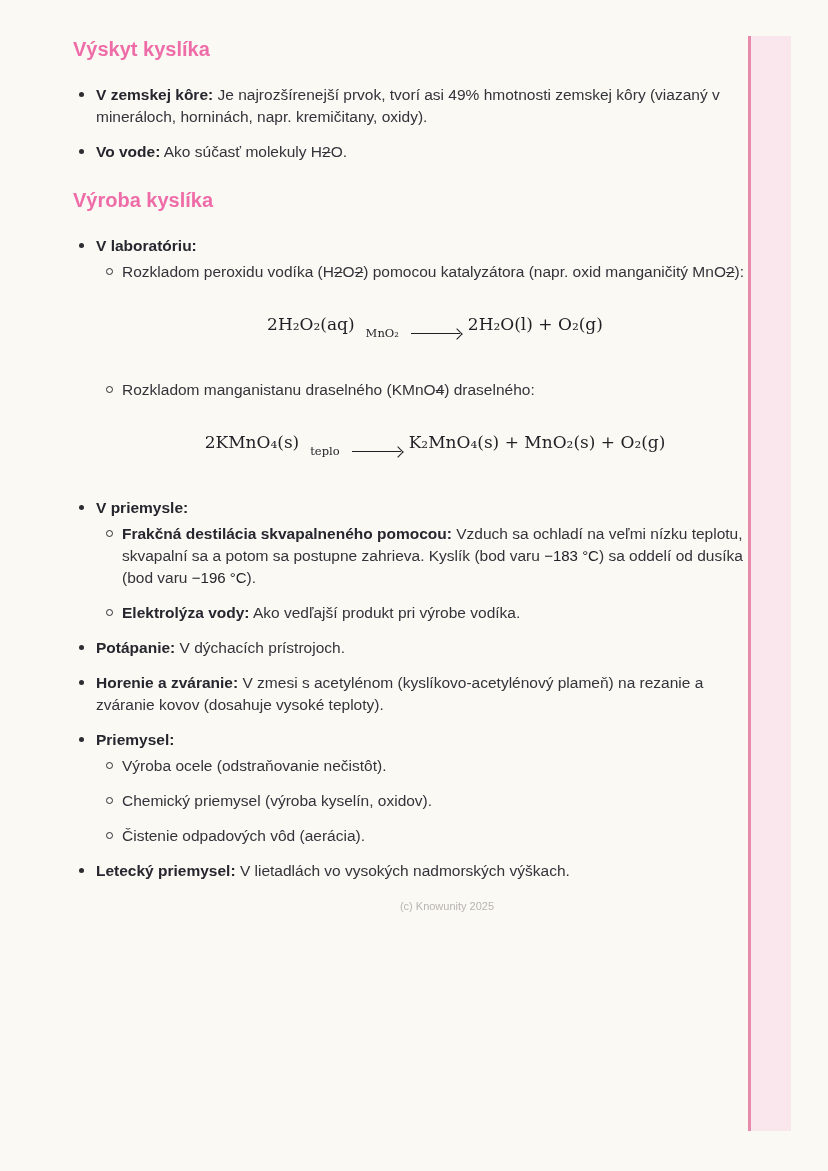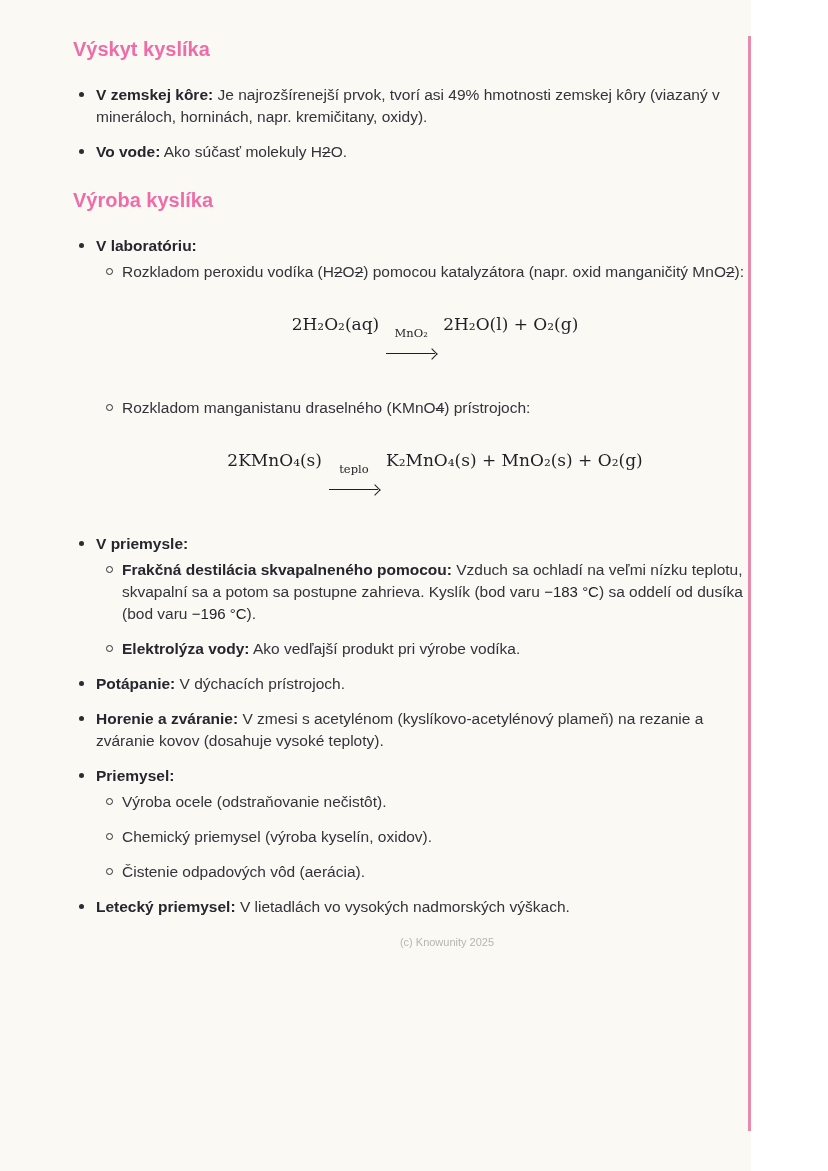--- a/index.html
+++ b/index.html
@@ -4,7 +4,7 @@
 <style>
   html,body{margin:0;padding:0;}
   body{width:828px;height:1171px;font-family:"Liberation Sans","DejaVu Sans",sans-serif;}
-  .page{position:relative;width:751px;height:1171px;background:#fbf9f4;overflow:hidden;}
+  .page{position:relative;width:828px;height:1171px;background:#fbf9f4;overflow:hidden;}
 
   .stripe{position:absolute;left:748px;top:36px;width:40px;height:1095px;
           background:#fae7ee;border-left:3px solid #e88aa9;}

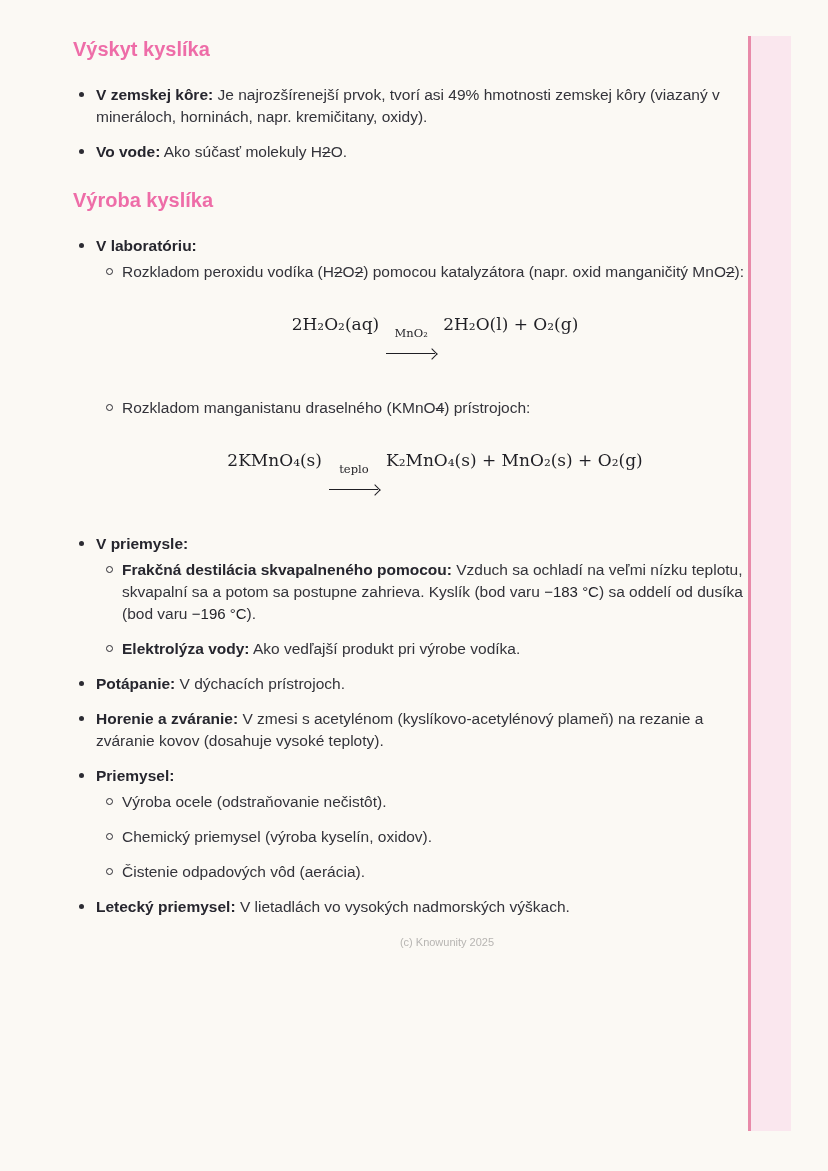--- a/index.html
+++ b/index.html
@@ -33,7 +33,7 @@
   .equation{font-family:"DejaVu Serif","Liberation Serif",serif;font-size:17px;color:#1f1f24;
             text-align:center;margin:30px 0 38px 0;white-space:nowrap;}
   .eq-side{display:inline-block;vertical-align:baseline;}
-  .rxn{display:inline-flex;flex-direction:column;align-items:center;vertical-align:-7px;margin:0 7px;gap:8px;}
+  .rxn{display:inline-flex;flex-direction:row;align-items:center;vertical-align:-7px;margin:0 7px;gap:8px;}
   .rxn-label{font-size:11.5px;line-height:12px;padding:0 4px 2px 4px;}
   .rxn-arrow{position:relative;width:100%;min-width:50px;height:10px;}
   .rxn-arrow::before{content:"";position:absolute;left:0;right:1px;top:4px;border-top:1.3px solid #1f1f24;}

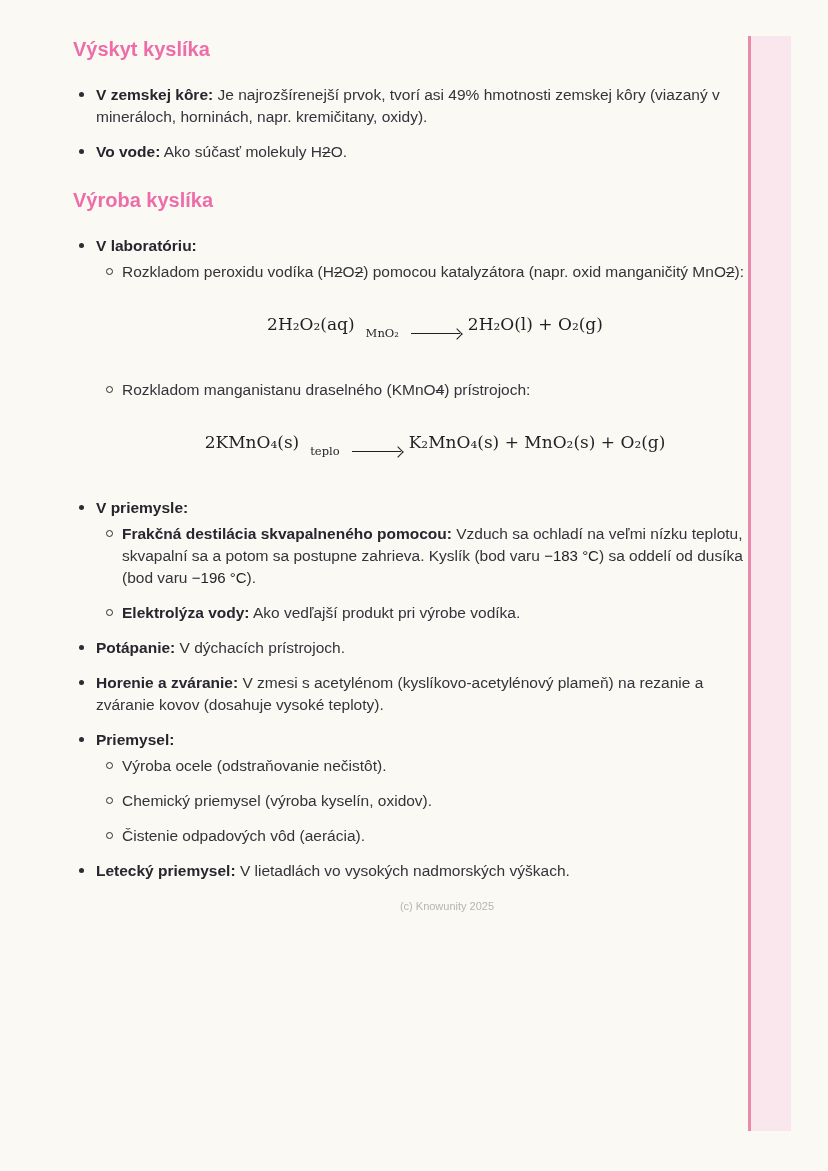--- a/index.html
+++ b/index.html
@@ -79,7 +79,7 @@
             </div>
           </li>
           <li class="l2">
-            <span>Rozkladom manganistanu draselného (KMnO</span><span class="su">4</span><span>) prístrojoch:</span>
+            <span>Rozkladom manganistanu draselného (KMnO</span><span class="su">4</span><span>) draselného:</span>
             <div class="equation">
               <span class="eq-side">2KMnO₄(s)</span><span class="rxn">
                   <span class="rxn-label">teplo</span>

